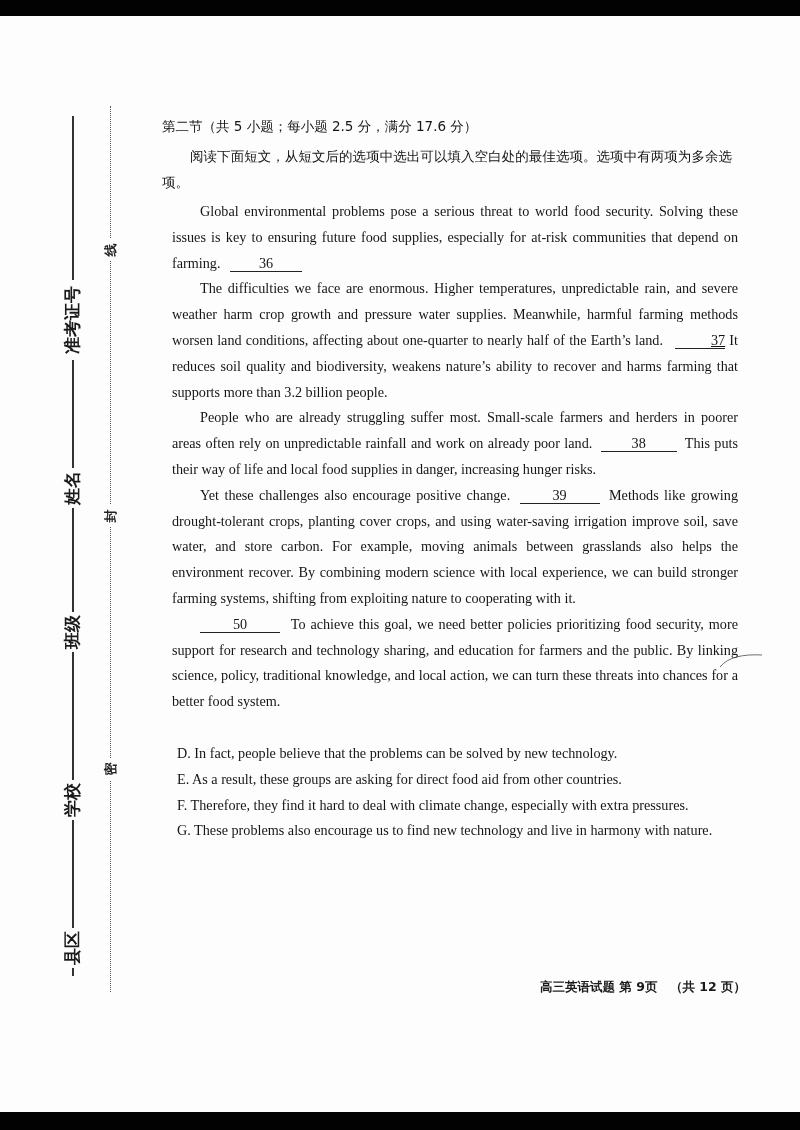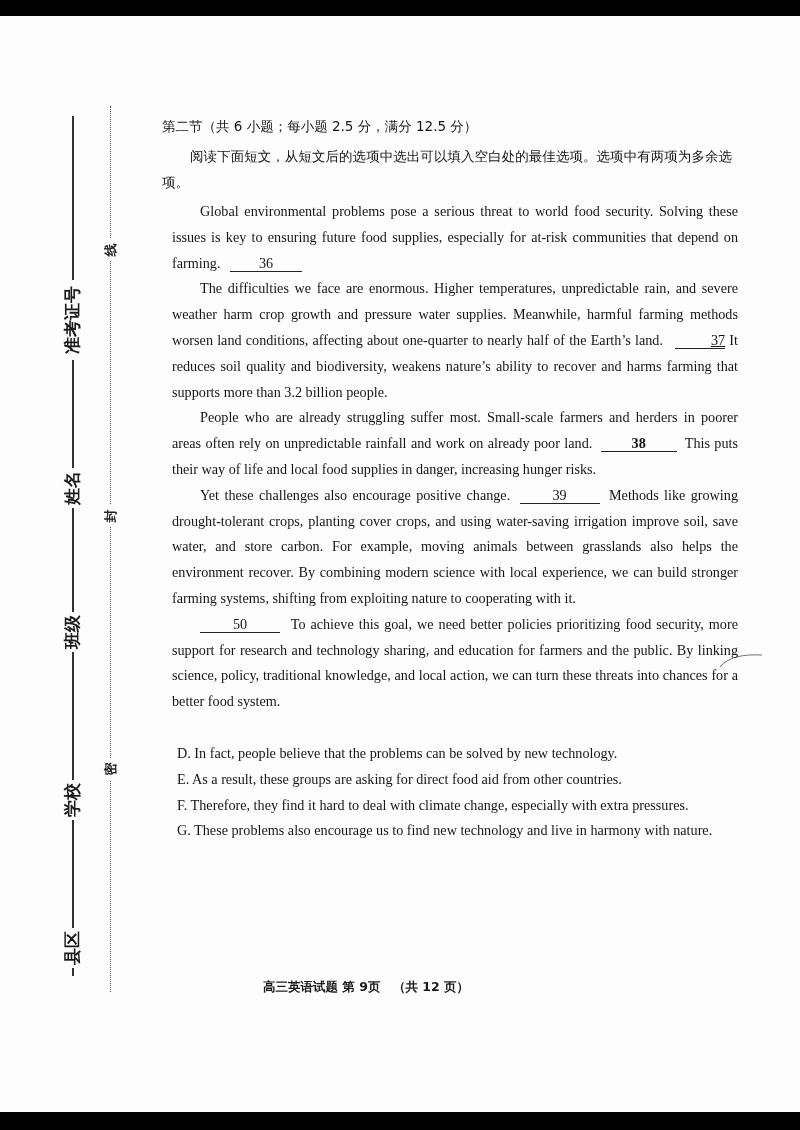--- a/index.html
+++ b/index.html
@@ -130,7 +130,7 @@
 <div class="seal-label" style="top:508px;">封</div>
 <div class="seal-label" style="top:761px;">密</div>
 
-<div class="section-title cn">第二节（共 6 小题；每小题 2.5 分，满分 12.5 分）</div>
+<div class="section-title cn">第二节（共 5 小题；每小题 2.5 分，满分 17.6 分）</div>
 <div class="instructions cn">阅读下面短文，从短文后的选项中选出可以填入空白处的最佳选项。选项中有两项为多余选项。</div>
 
 <div class="passage">

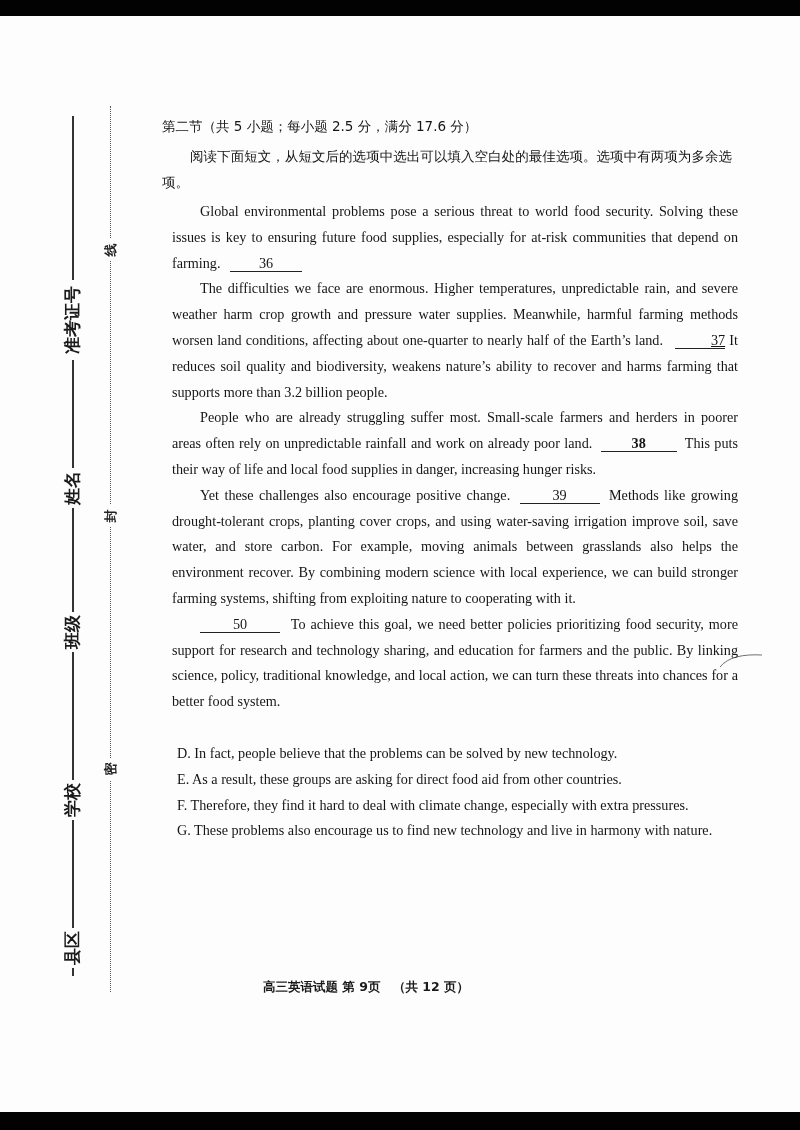--- a/index.html
+++ b/index.html
@@ -145,7 +145,7 @@
   </p>
   <p>
     <span>People who are already struggling suffer most. Small-scale farmers and herders in poorer areas often rely on unpredictable rainfall and work on already poor land.</span>
-    <span class="blank" style="width:76px;margin:0 4px;font-weight:bold;">38</span>
+    <span class="blank" style="width:76px;margin:0 4px;">38</span>
     <span>This puts their way of life and local food supplies in danger, increasing hunger risks.</span>
   </p>
   <p>

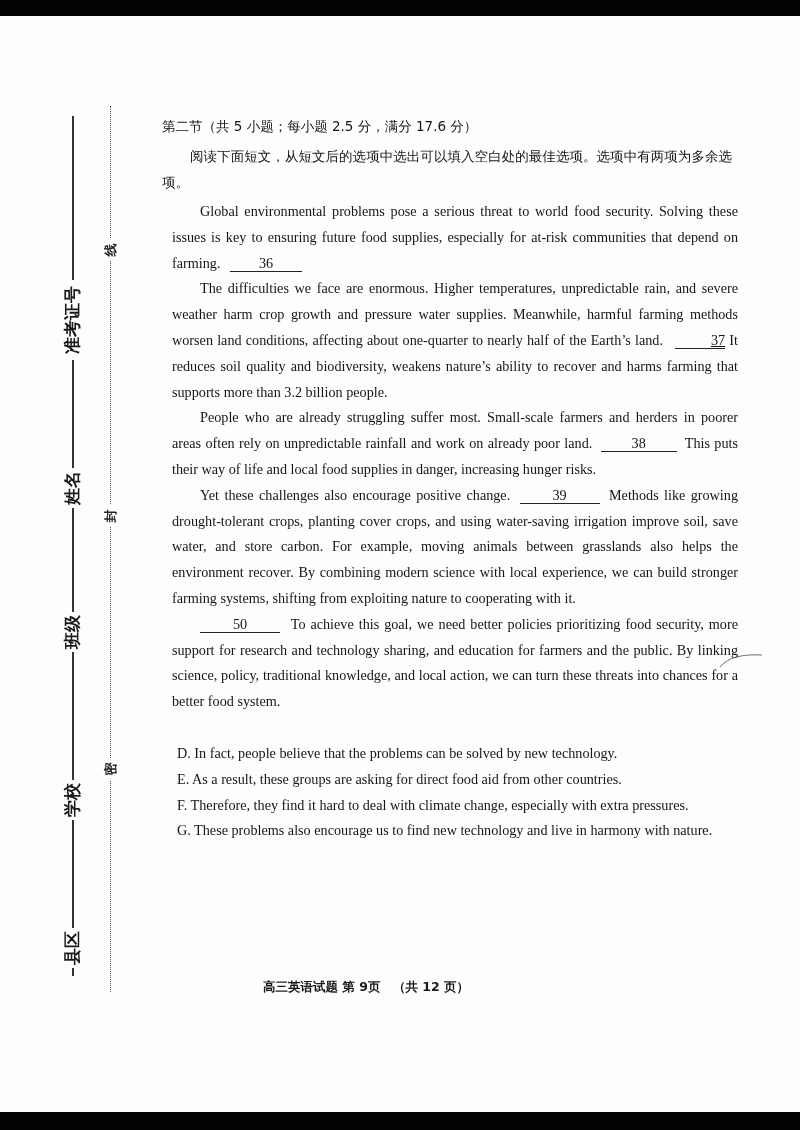--- a/index.html
+++ b/index.html
@@ -99,11 +99,12 @@
   }
   .options div { white-space: nowrap; }
   .footer {
-    position: absolute; left: 0; width: 732px; top: 979px; text-align: center;
+    position: absolute; left: 0; width: 732px; top: 979px; text-align: right;
     font-family: "DejaVu Sans", sans-serif;
     font-weight: bold;
     font-size: 12.5px;
     color: #1a1a1a;
+    padding-left: 14px;
   }
   .pen-mark {
     position: absolute; left: 718px; top: 651px; width: 50px; height: 20px;

